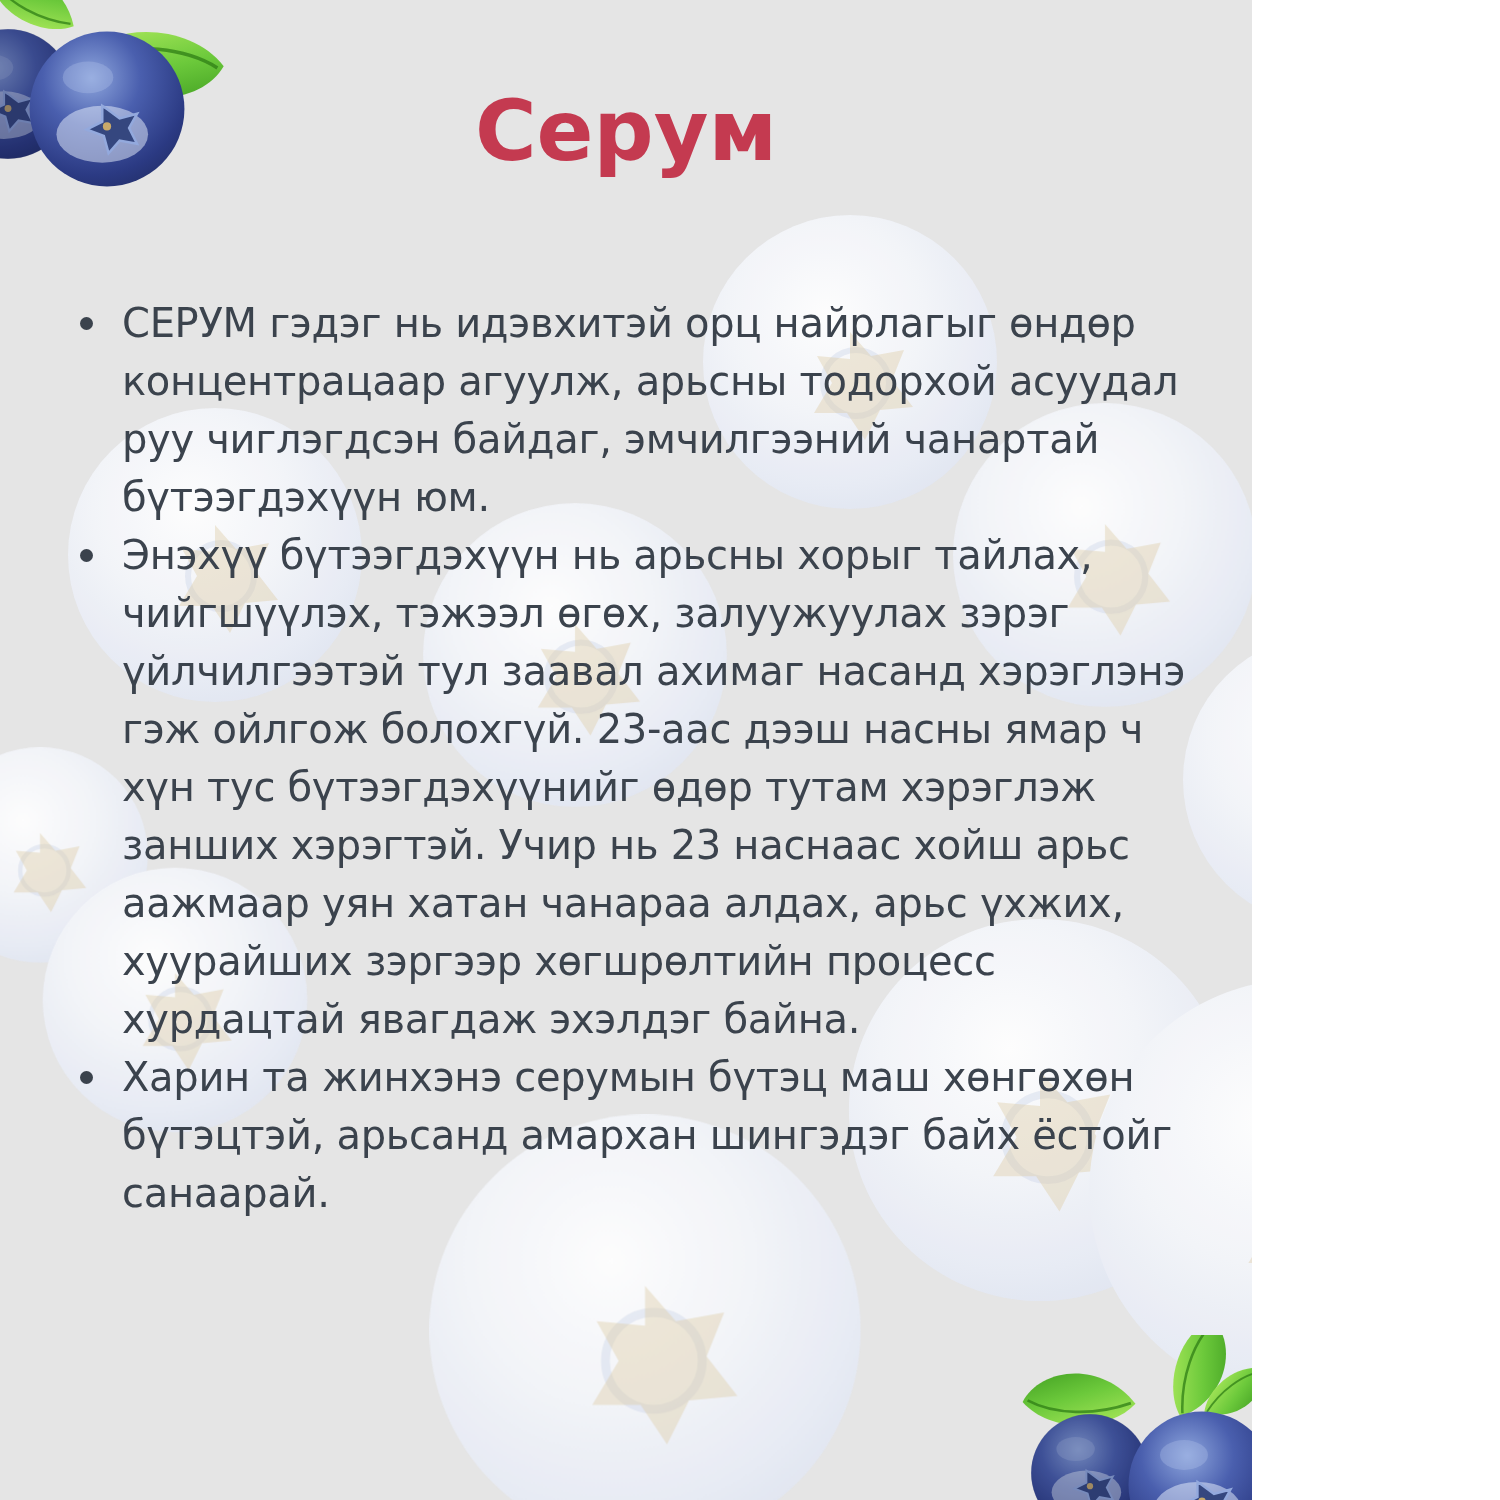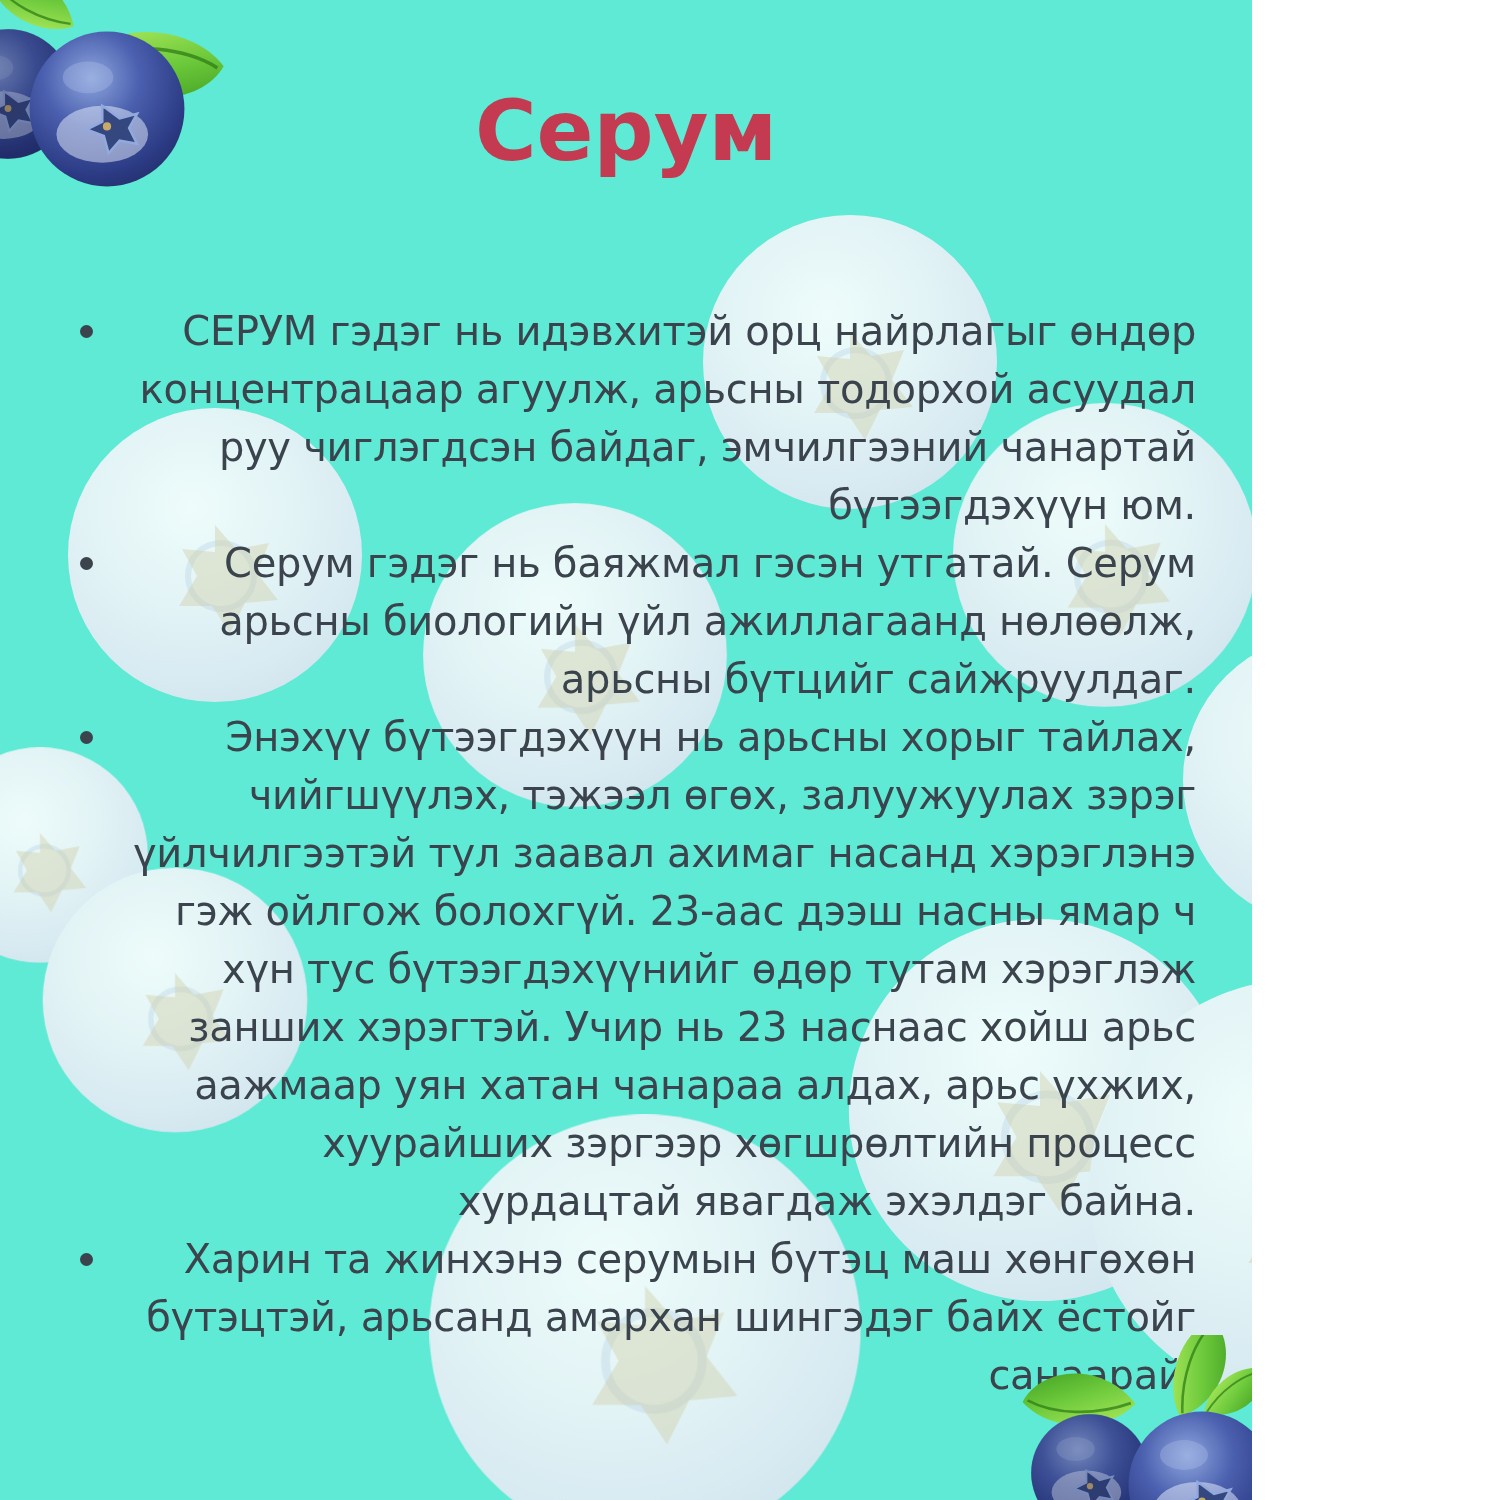--- a/index.html
+++ b/index.html
@@ -6,7 +6,7 @@
   .canvas {
     position:relative;
     width:1252px; height:1500px;
-    background:#5eead4;
+    background:#e5e5e5;
     overflow:hidden;
     font-family:"DejaVu Sans","Liberation Sans",sans-serif;
   }

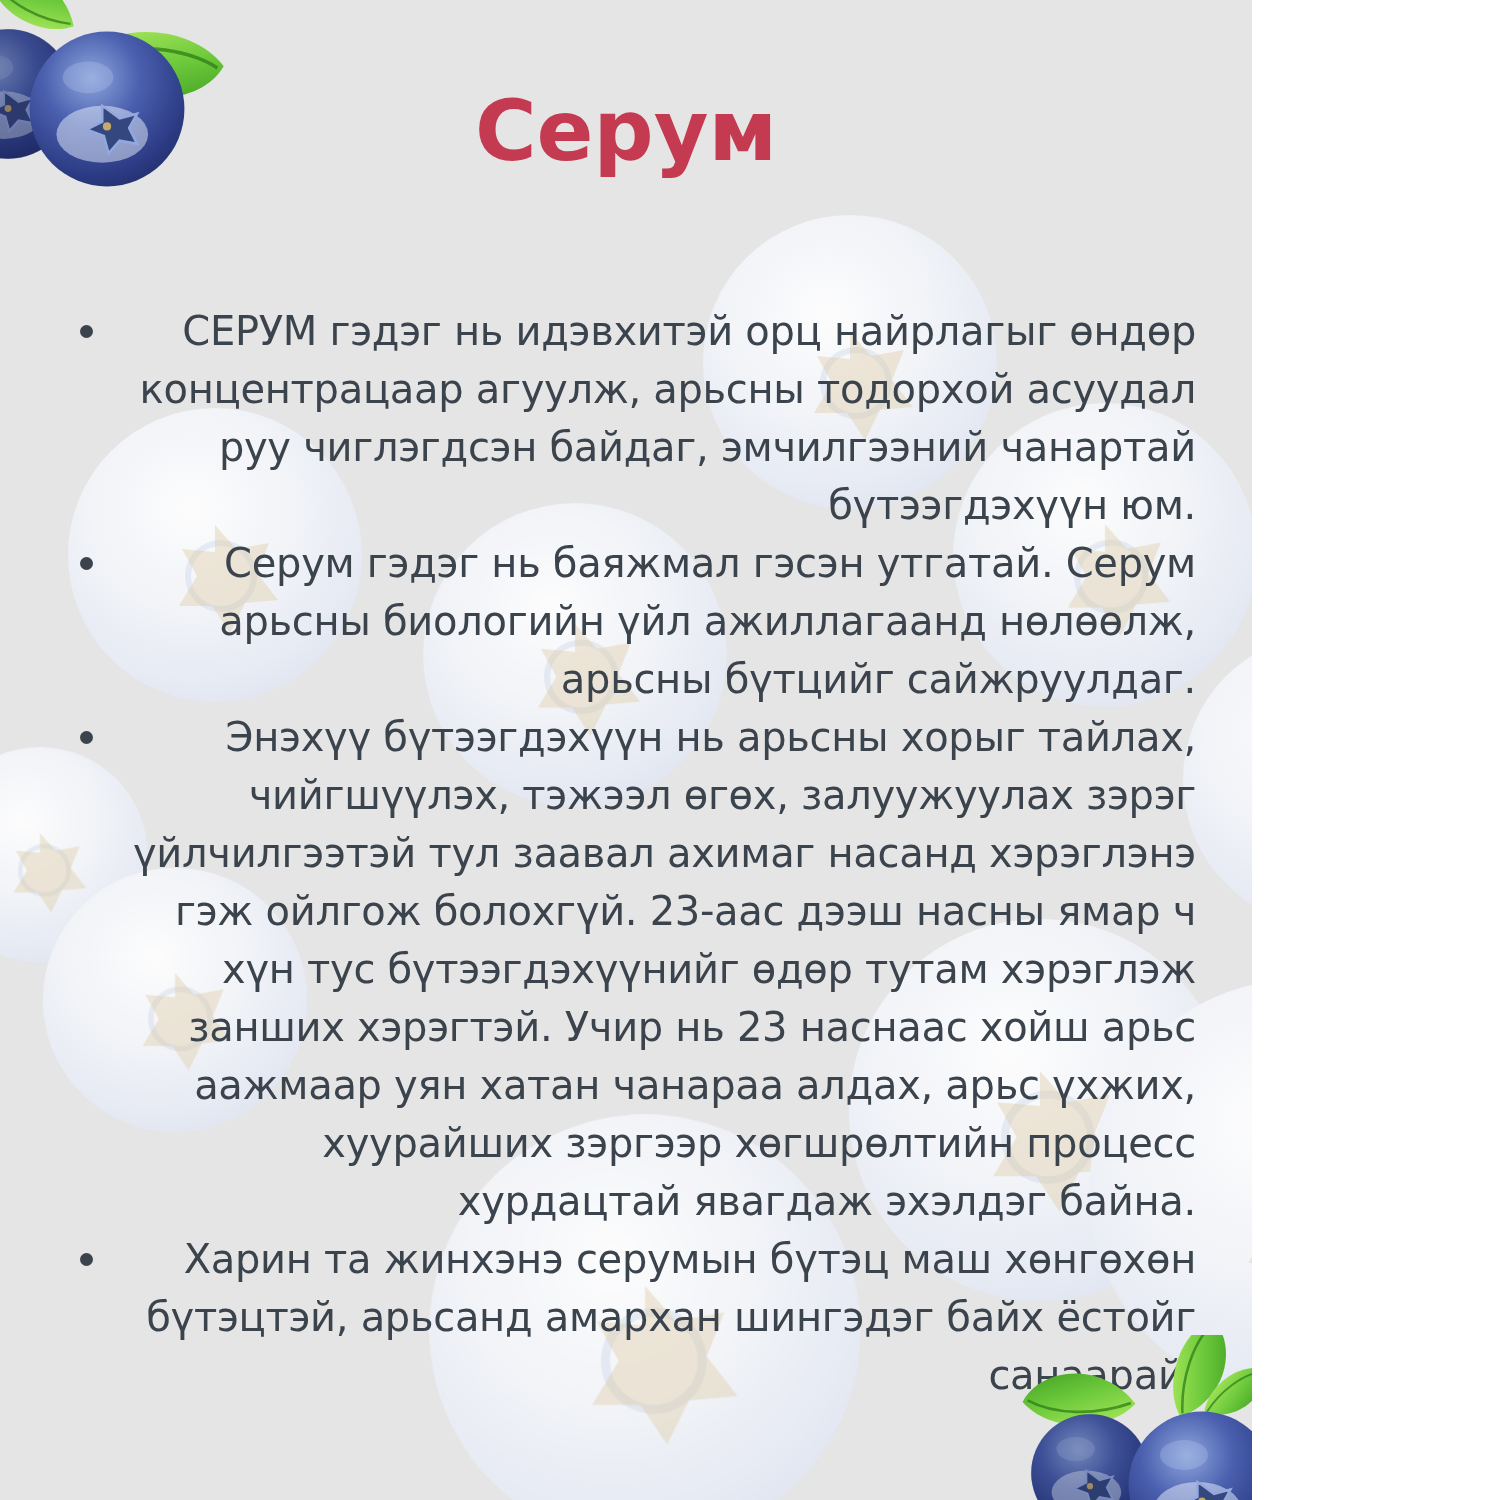--- a/index.html
+++ b/index.html
@@ -25,7 +25,7 @@
   }
   
   .content {
-    position:absolute; top:302px; left:78px; right:56px; z-index:2;text-align:right;
+    position:absolute; top:294px; left:78px; right:56px; z-index:2;
   }
   .content ul { margin:0; padding:0; list-style:none; }
   .content li {

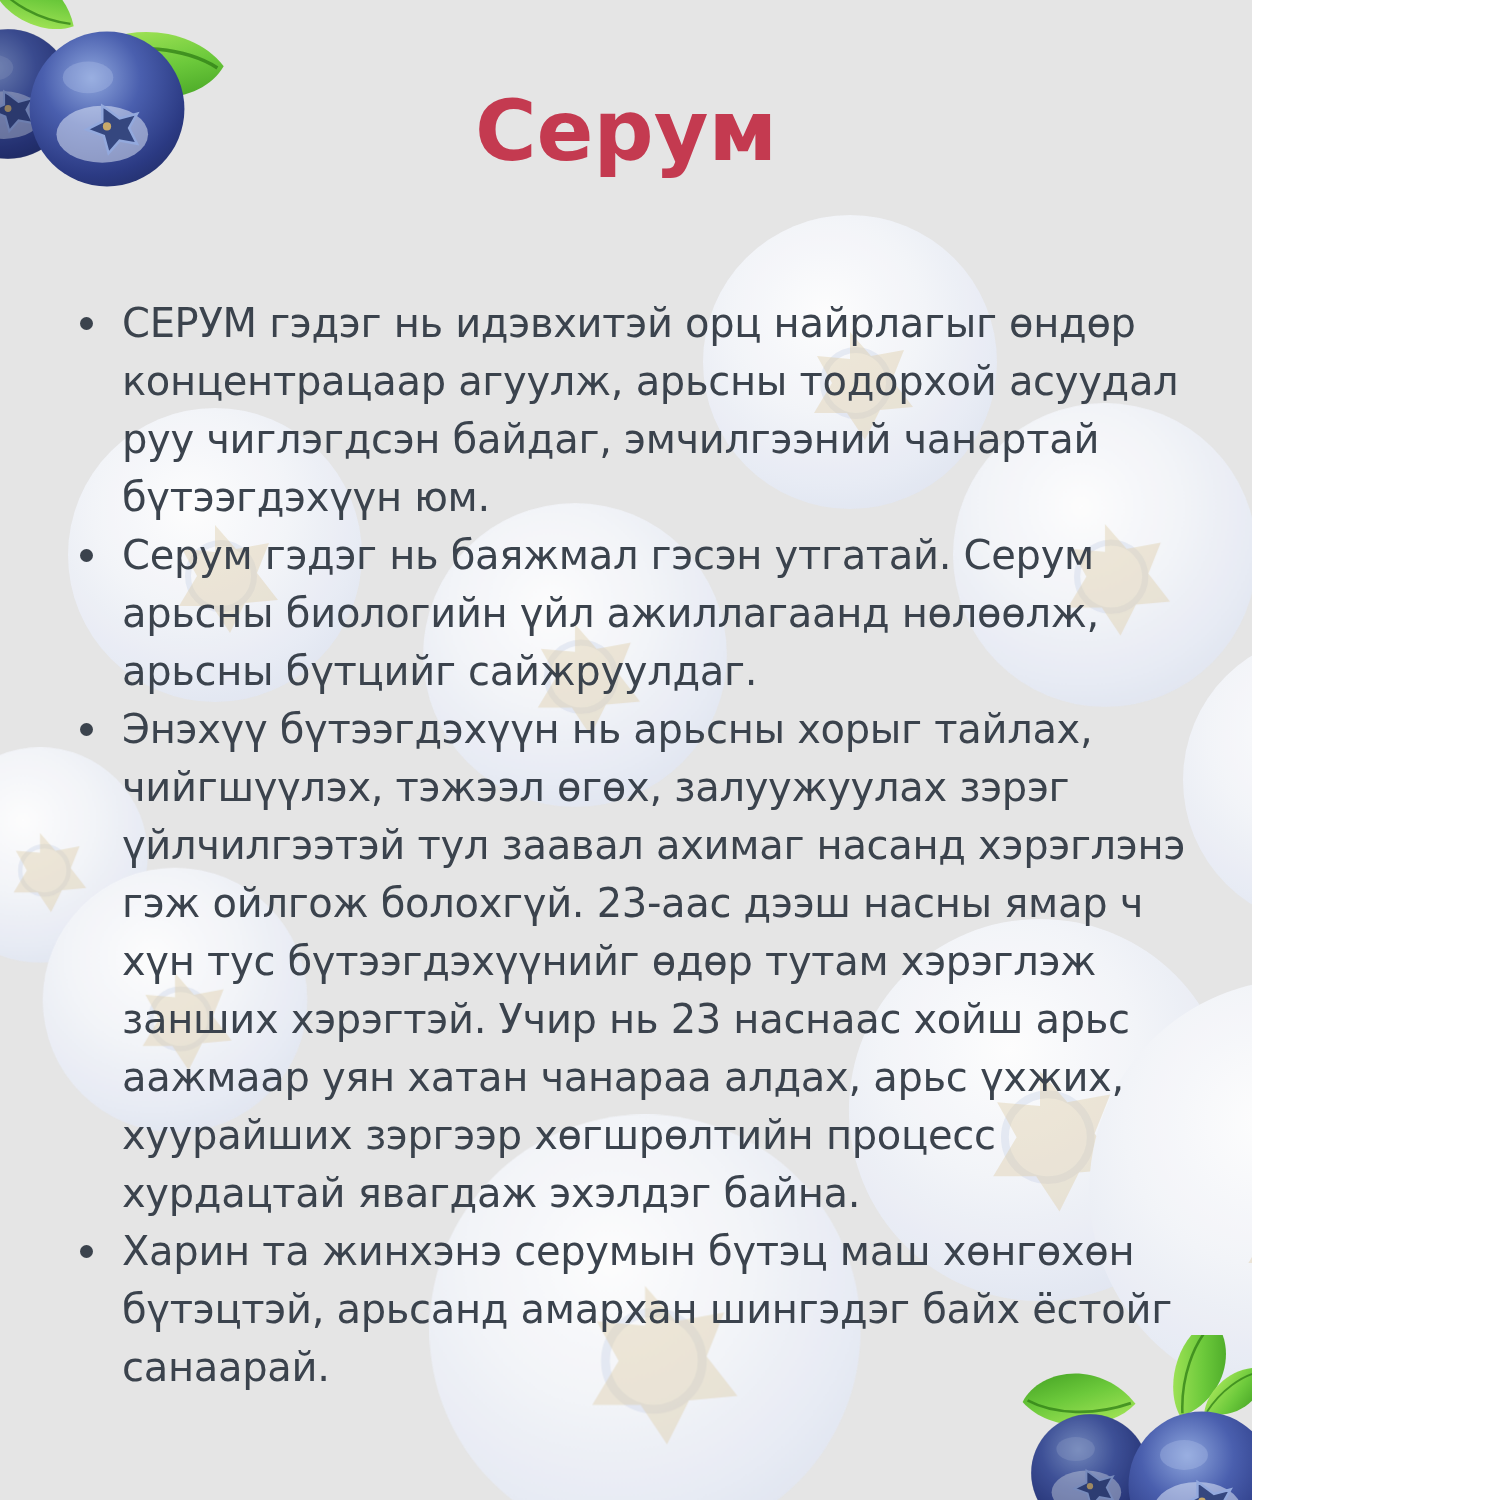--- a/index.html
+++ b/index.html
@@ -120,7 +120,6 @@
   <div class="content">
     <ul>
       <li>СЕРУМ гэдэг нь идэвхитэй орц найрлагыг өндөр концентрацаар агуулж, арьсны тодорхой асуудал руу чиглэгдсэн байдаг, эмчилгээний чанартай бүтээгдэхүүн юм.</li>
-      <li>Серум гэдэг нь баяжмал гэсэн утгатай. Серум арьсны биологийн үйл ажиллагаанд нөлөөлж, арьсны бүтцийг сайжруулдаг.</li>
       <li>Энэхүү бүтээгдэхүүн нь арьсны хорыг тайлах, чийгшүүлэх, тэжээл өгөх, залуужуулах зэрэг үйлчилгээтэй тул заавал ахимаг насанд хэрэглэнэ гэж ойлгож болохгүй. 23-аас дээш насны ямар ч хүн тус бүтээгдэхүүнийг өдөр тутам хэрэглэж занших хэрэгтэй. Учир нь 23 наснаас хойш арьс аажмаар уян хатан чанараа алдах, арьс үхжих, хуурайших зэргээр хөгшрөлтийн процесс хурдацтай явагдаж эхэлдэг байна.</li>
       <li>Харин та жинхэнэ серумын бүтэц маш хөнгөхөн бүтэцтэй, арьсанд амархан шингэдэг байх ёстойг санаарай.</li>
     </ul>

